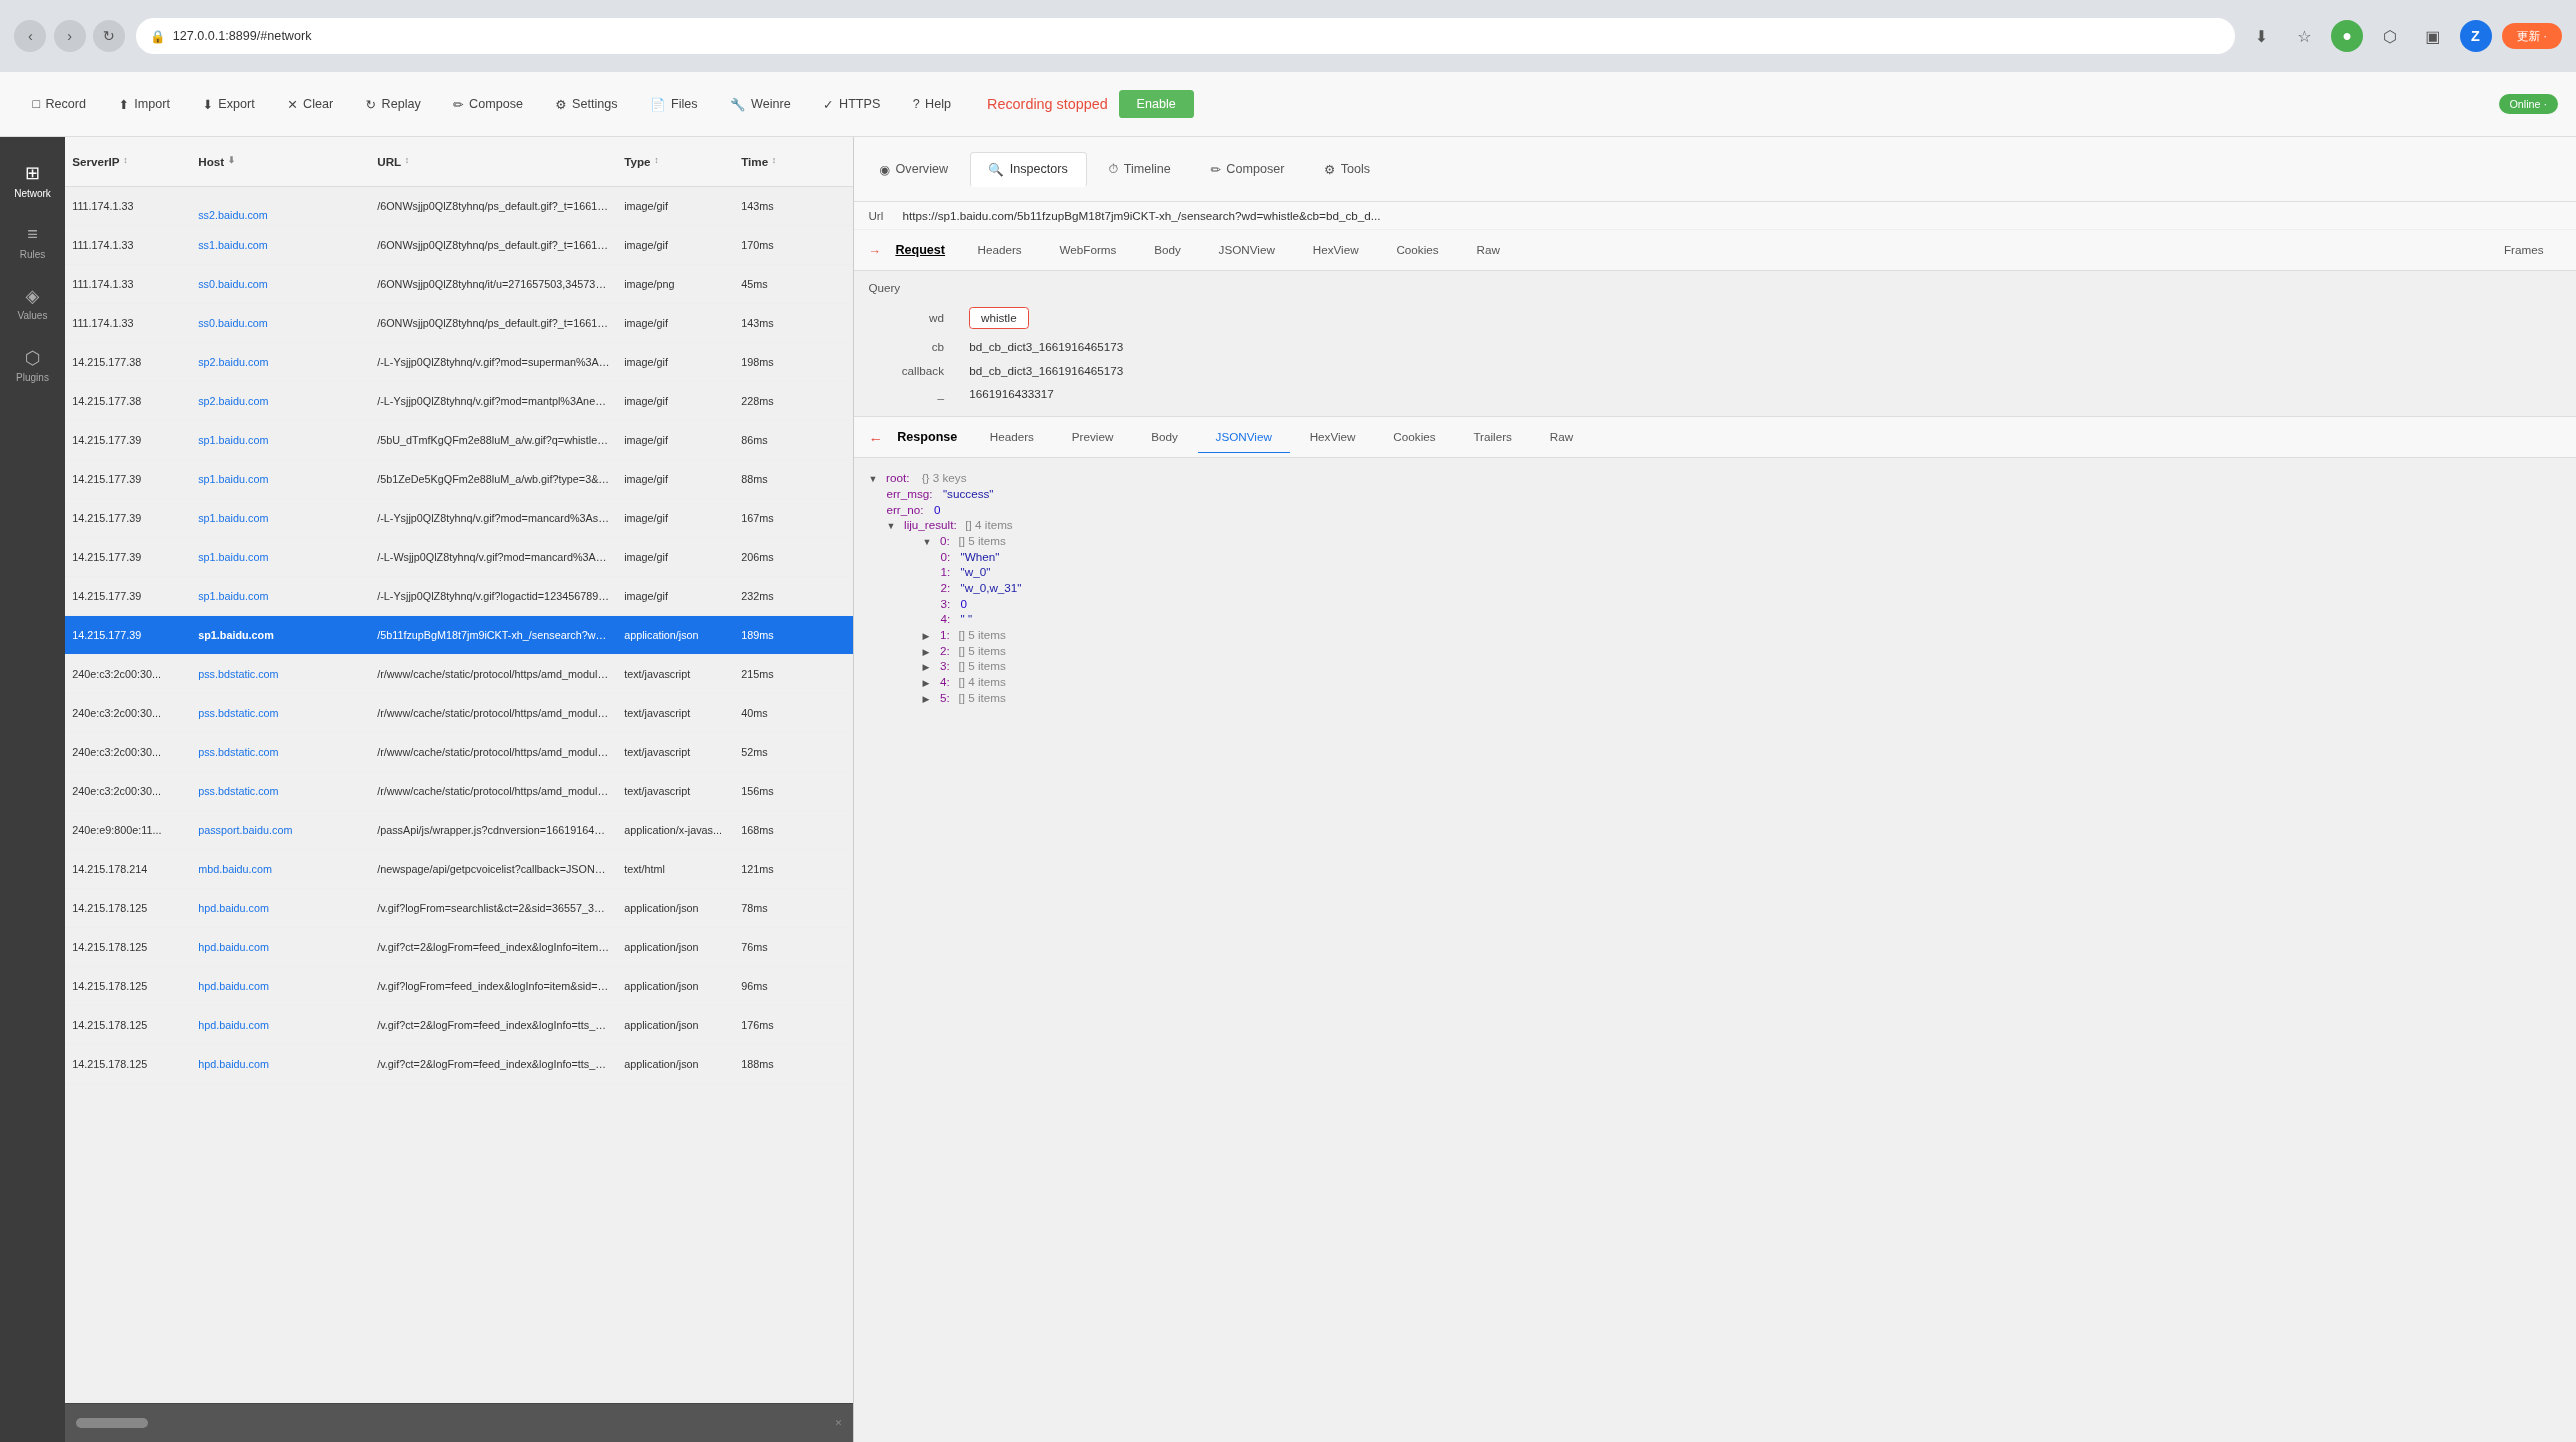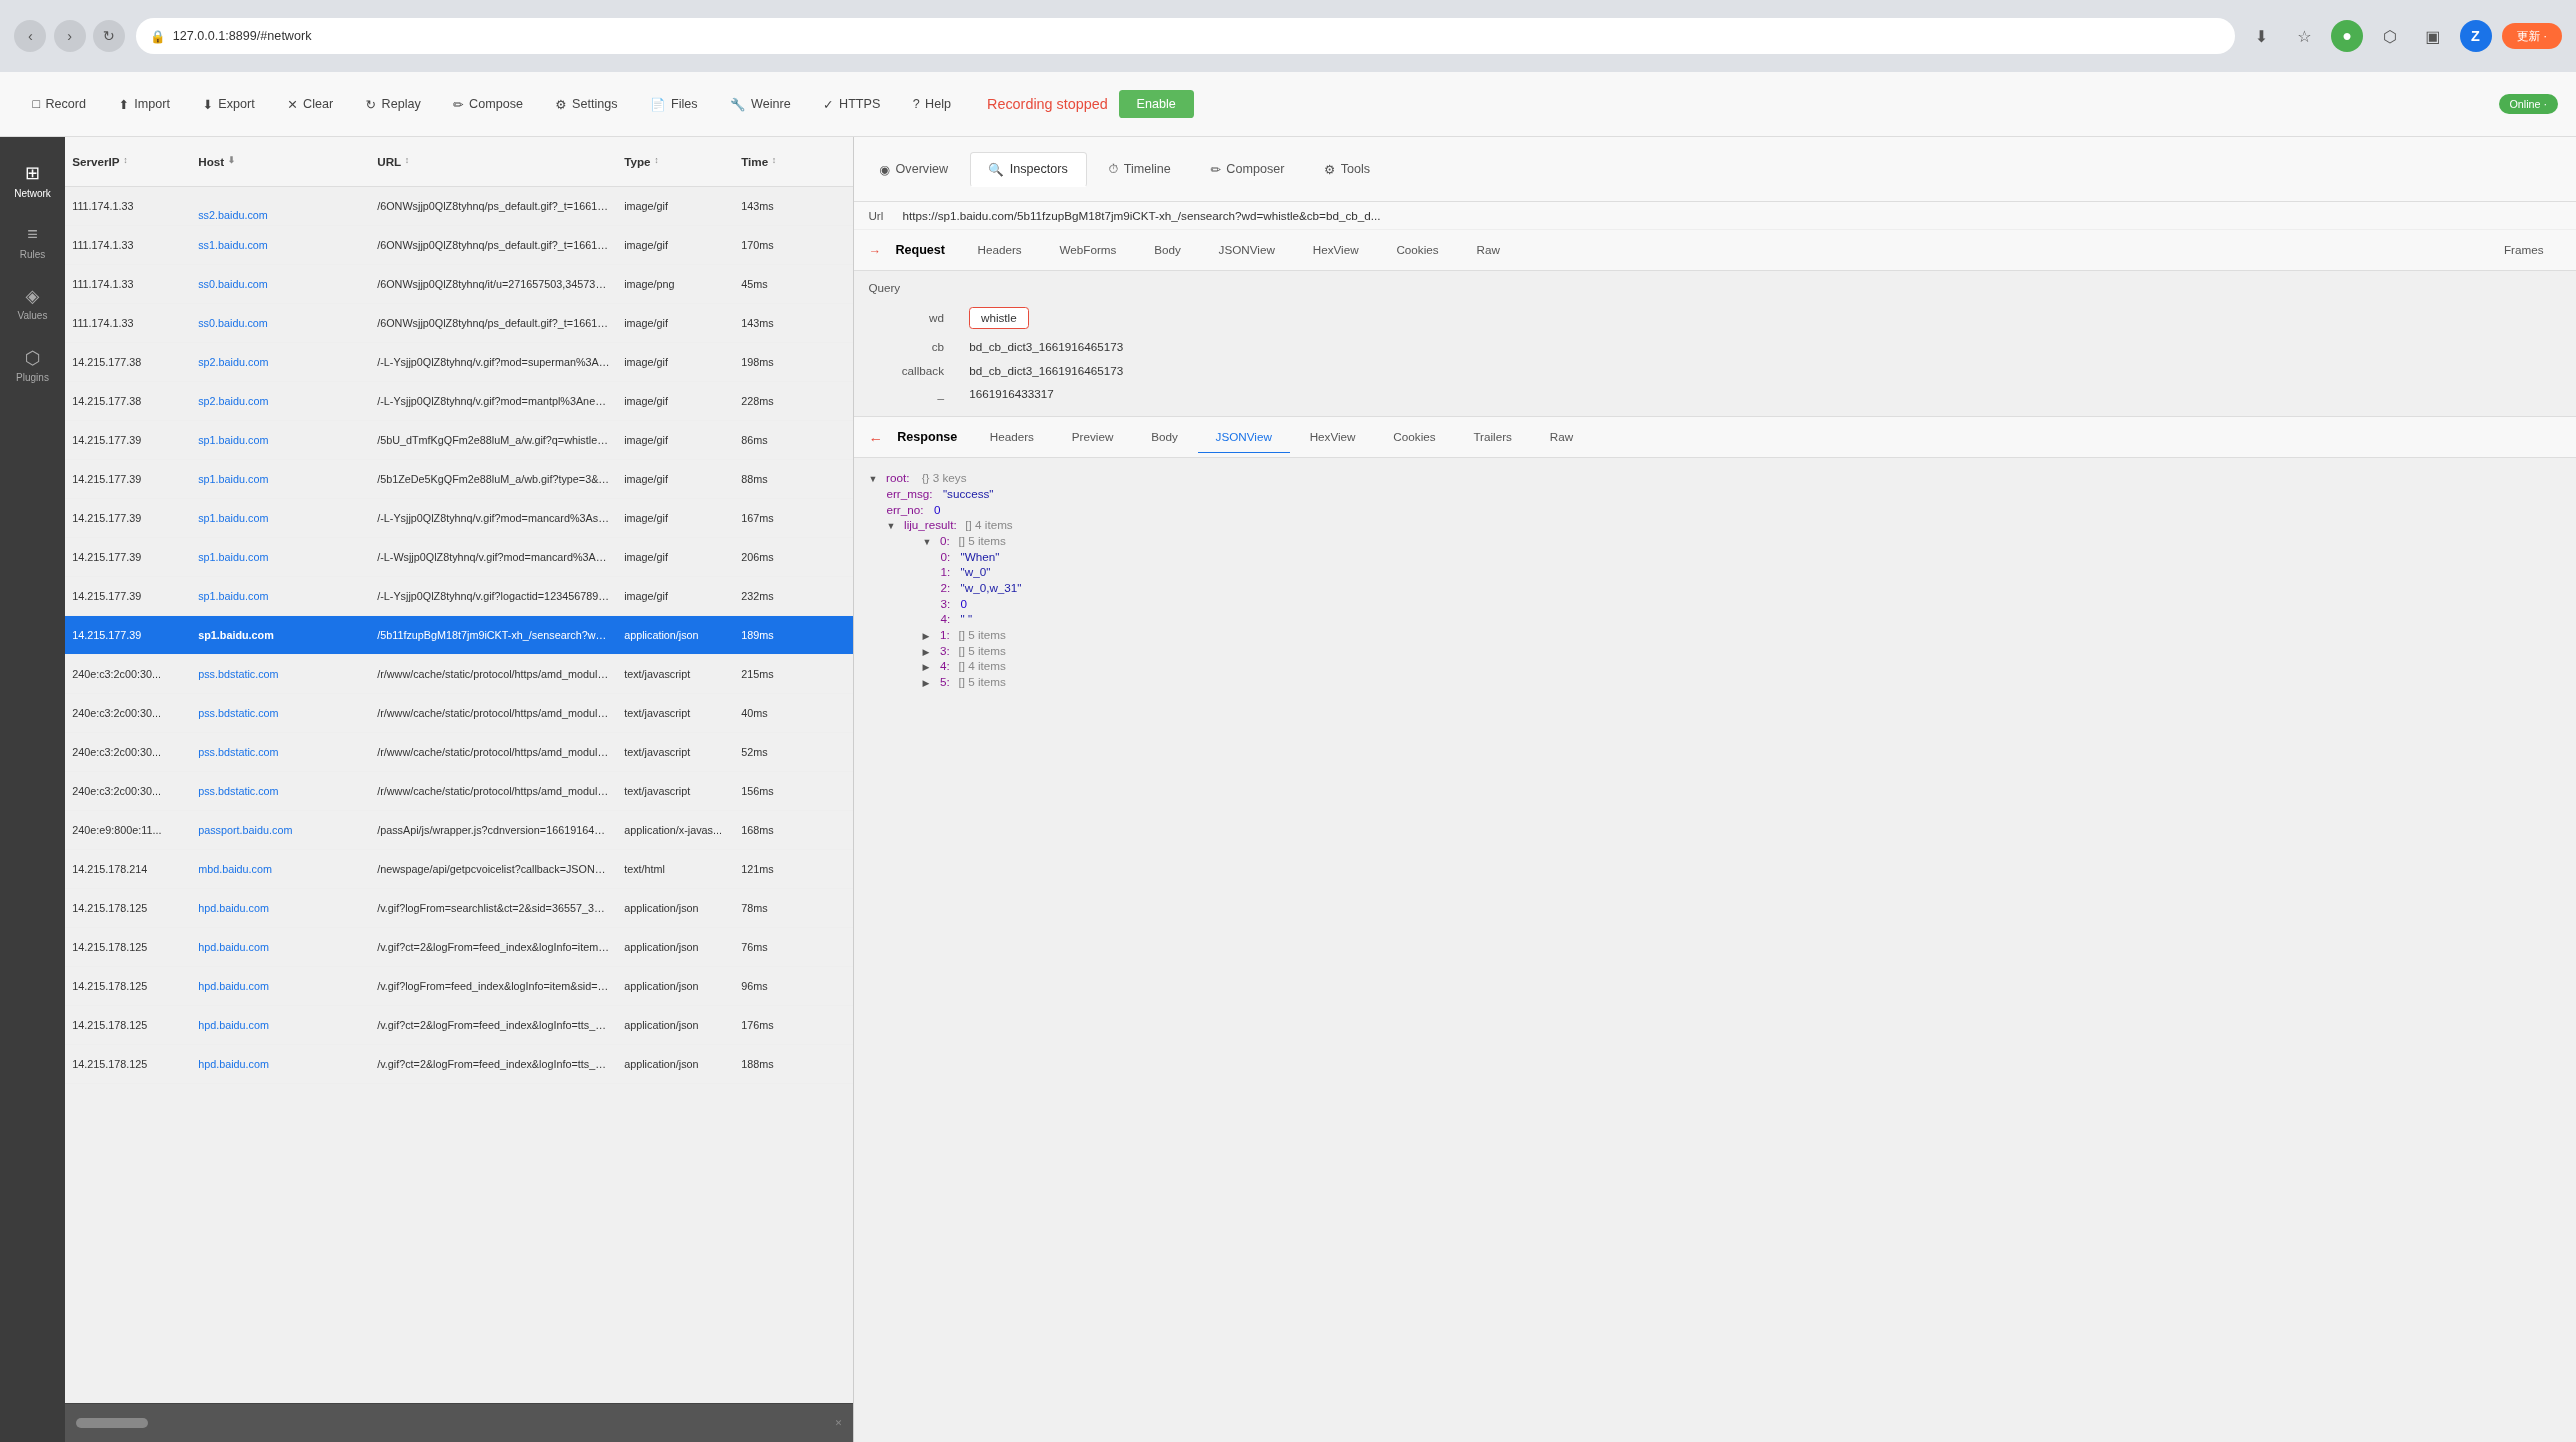--- a/index.html
+++ b/index.html
@@ -443,7 +443,7 @@
 
     <div style="display:flex; align-items:center; background:#f8f8f8; border-bottom:0.9px solid #ddd; padding: 3.6px 14.4px; gap:14.4px;">
       <span style="color:#e74c3c; font-size:12.6px;">→</span>
-      <span style="font-weight:600; font-size:12.6px;">Request</span>
+      <span style="font-weight:600; font-size:12.6px;text-decoration:underline;">Request</span>
       <div style="display:flex; gap:1.8px;">
         <div class="sub-tab">Headers</div>
         <div class="sub-tab">WebForms</div>

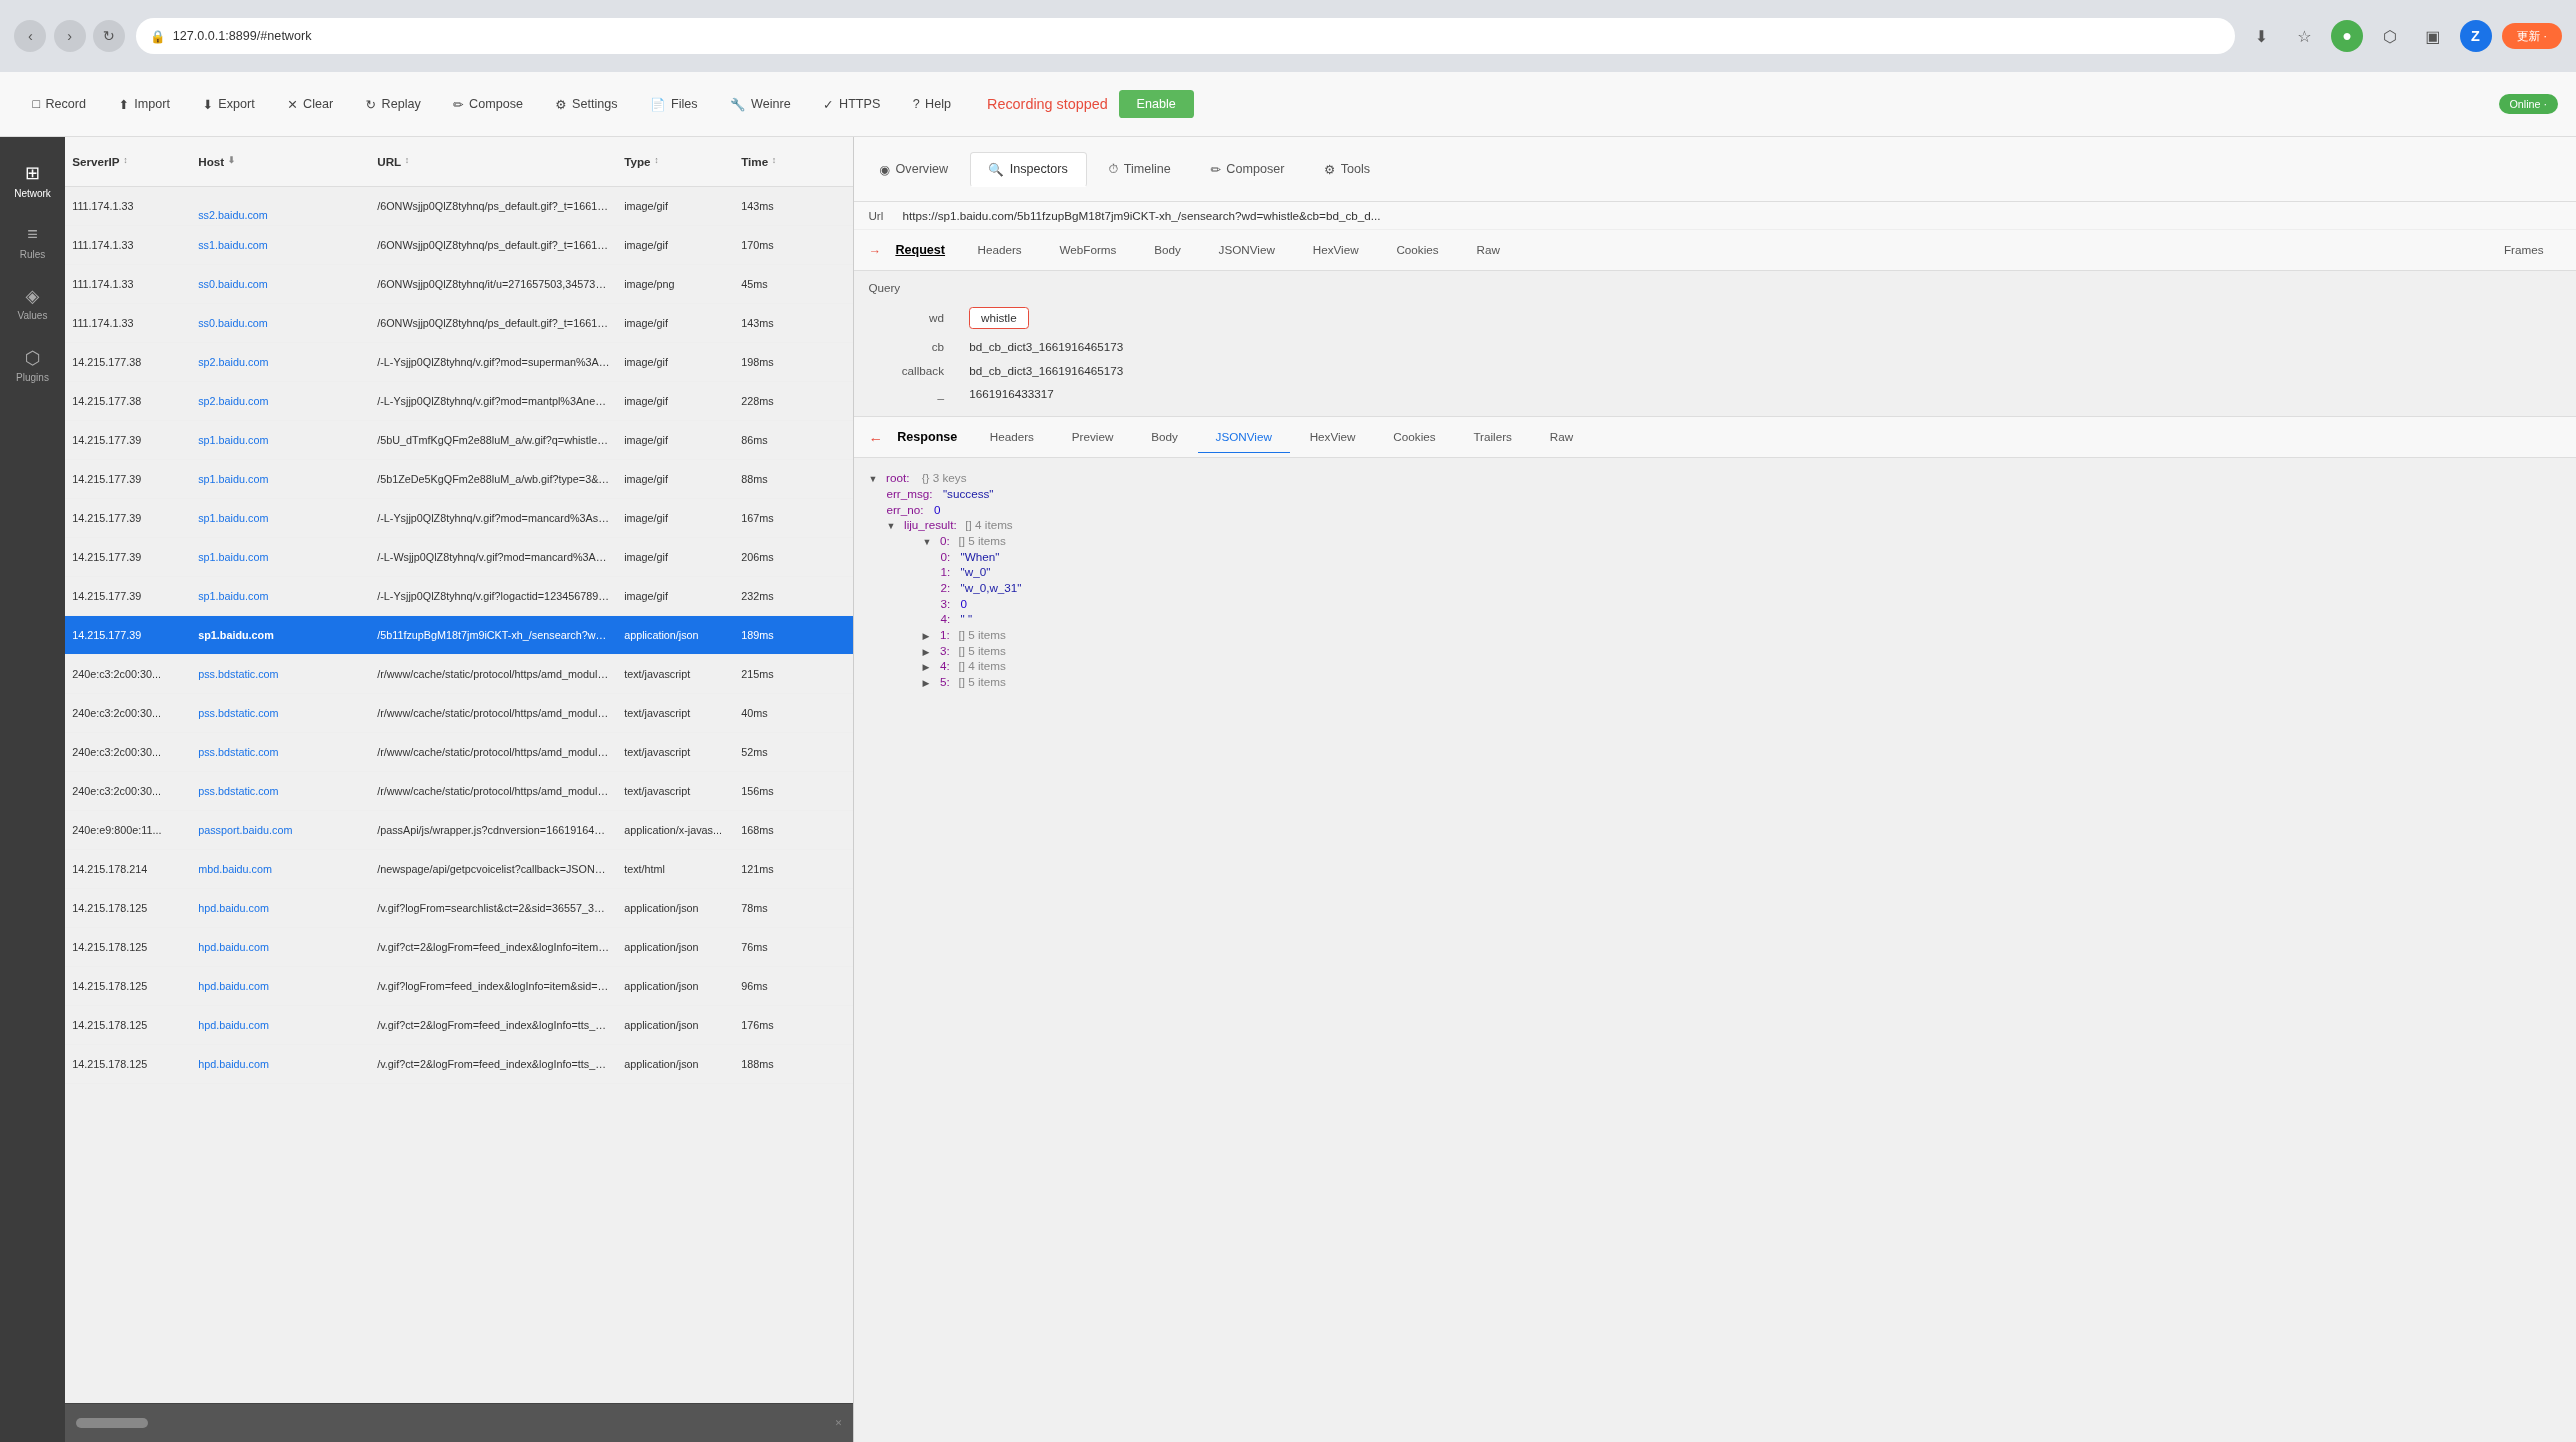--- a/index.html
+++ b/index.html
@@ -551,6 +551,11 @@
         </div>
         <div class="json-node indent-3">
           <span class="json-collapse-icon collapsed"></span>
+          <span class="json-key">2:</span>
+          <span style="color:#888; margin-left:5.4px;">[] 5 items</span>
+        </div>
+        <div class="json-node indent-3">
+          <span class="json-collapse-icon collapsed"></span>
           <span class="json-key">3:</span>
           <span style="color:#888; margin-left:5.4px;">[] 5 items</span>
         </div>

